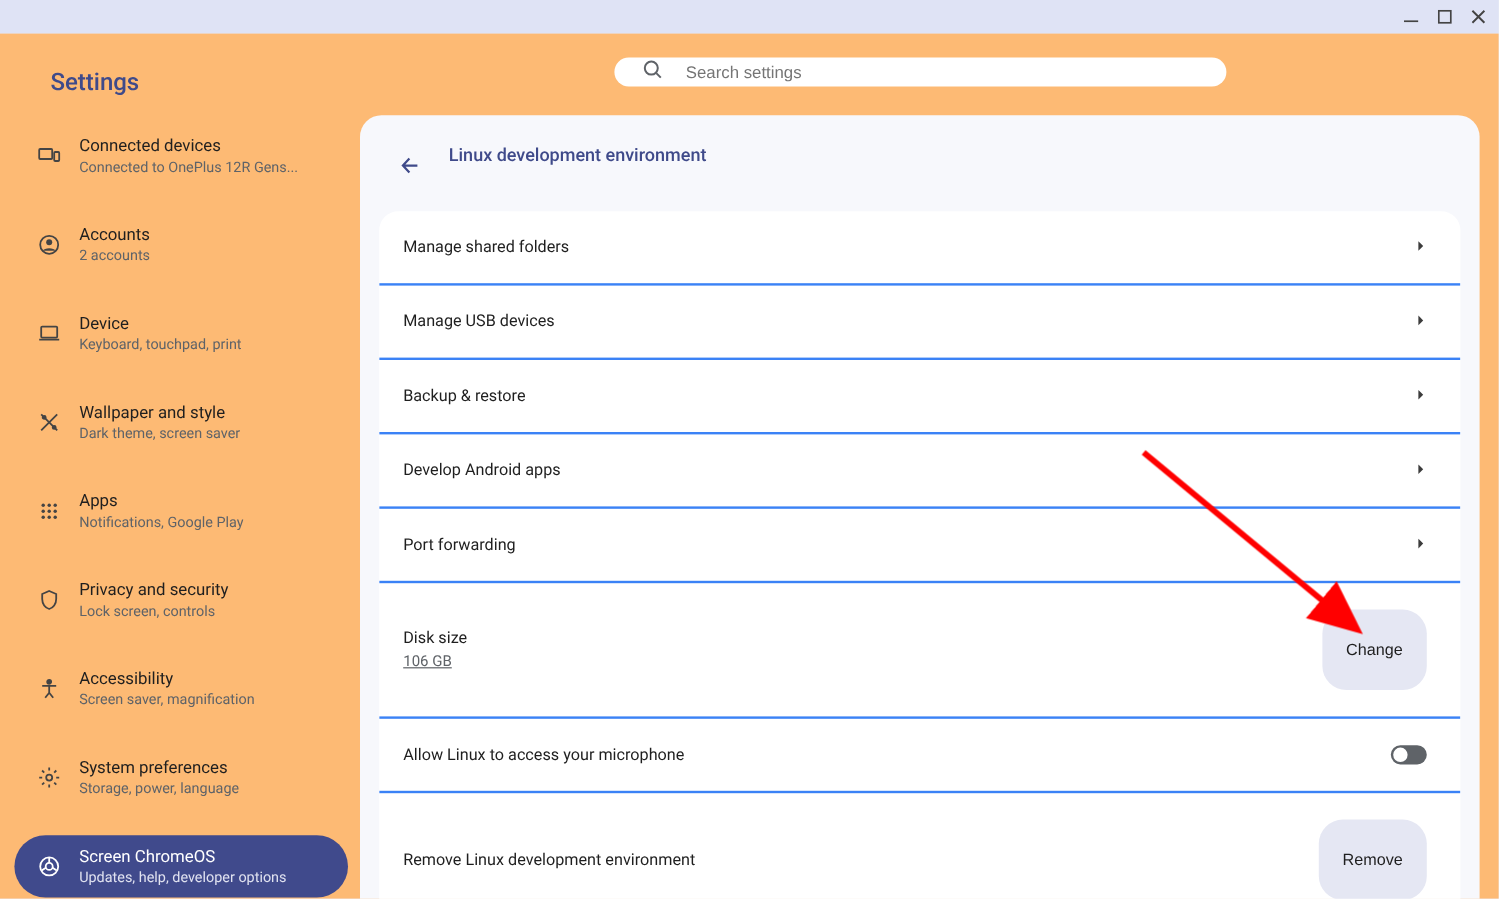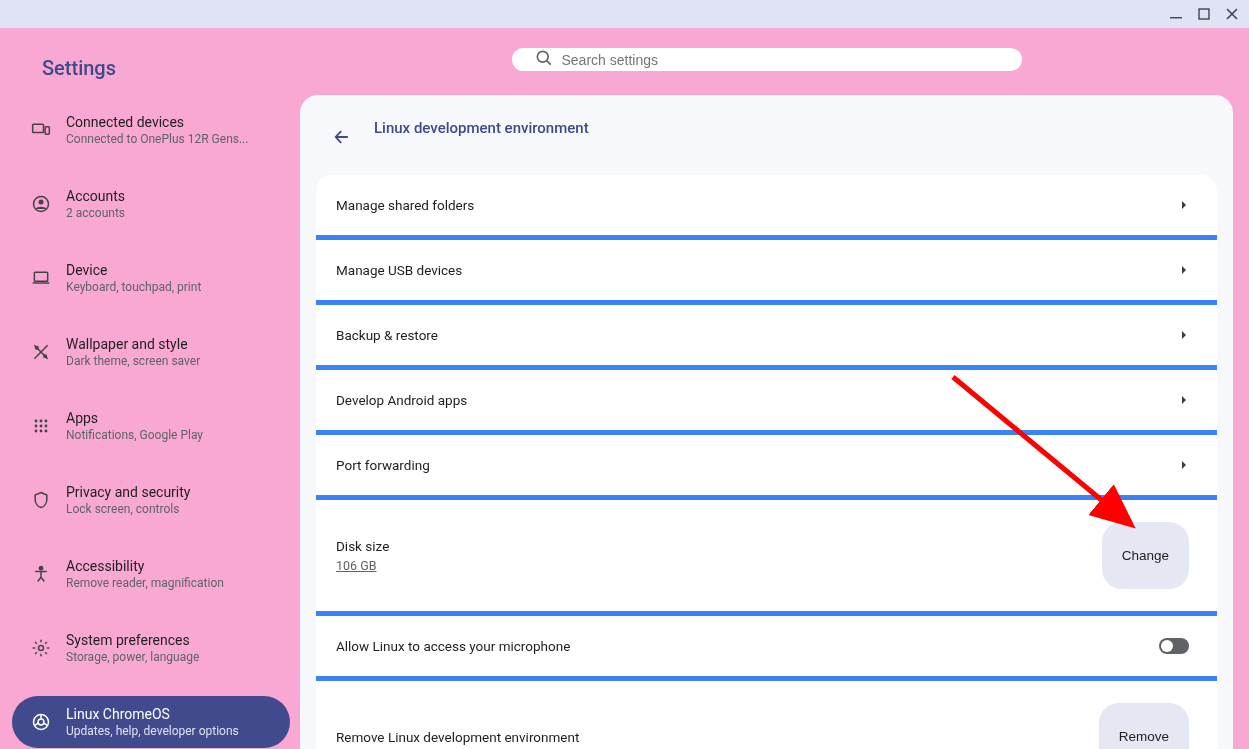--- a/index.html
+++ b/index.html
@@ -25,7 +25,7 @@
     .app {
       display: flex;
       height: calc(100% - 28px);
-      background: #f9a8d4;
+      background: #fdba74;
     }
     .sidebar {
       width: 300px;

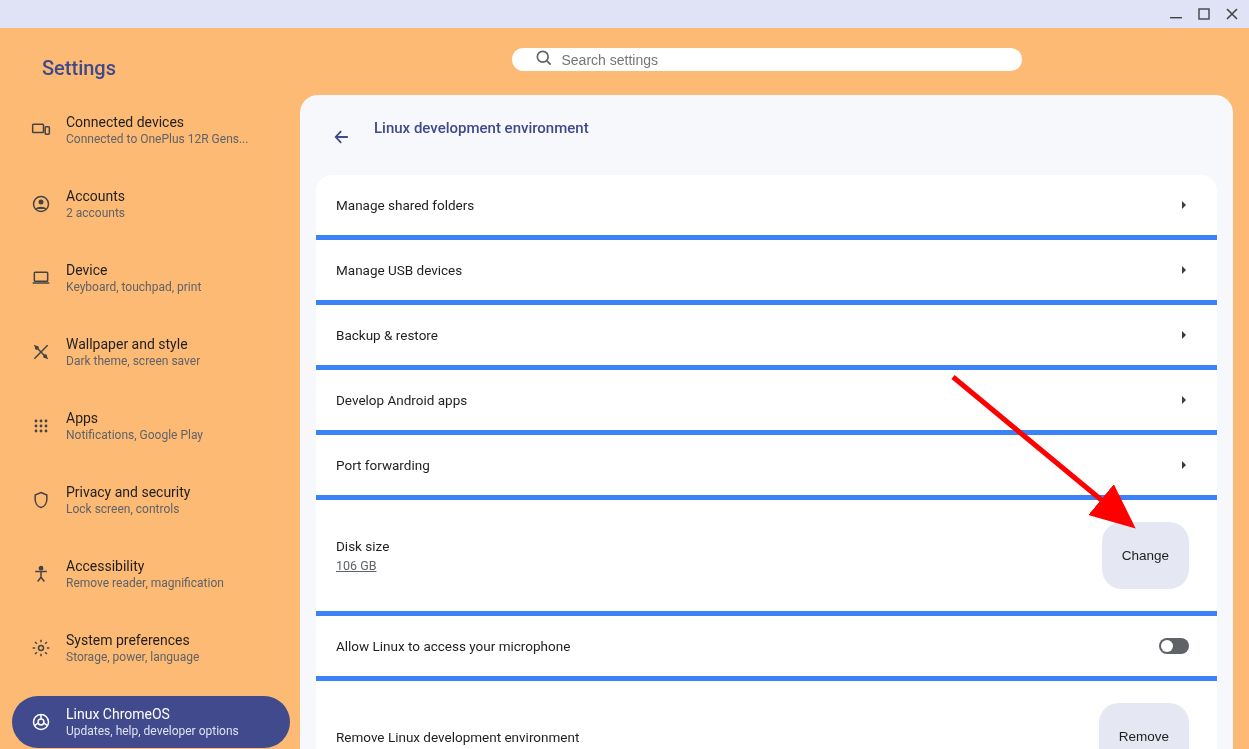--- a/index.html
+++ b/index.html
@@ -75,7 +75,7 @@
       border-radius: 28px;
       display: flex; align-items: center;
       padding: 0 22px;
-      gap: 8px;
+      gap: 18px;
     }
     .searchbar input {
       border: none; outline: none; font-size: 14px; flex:1; background: transparent;

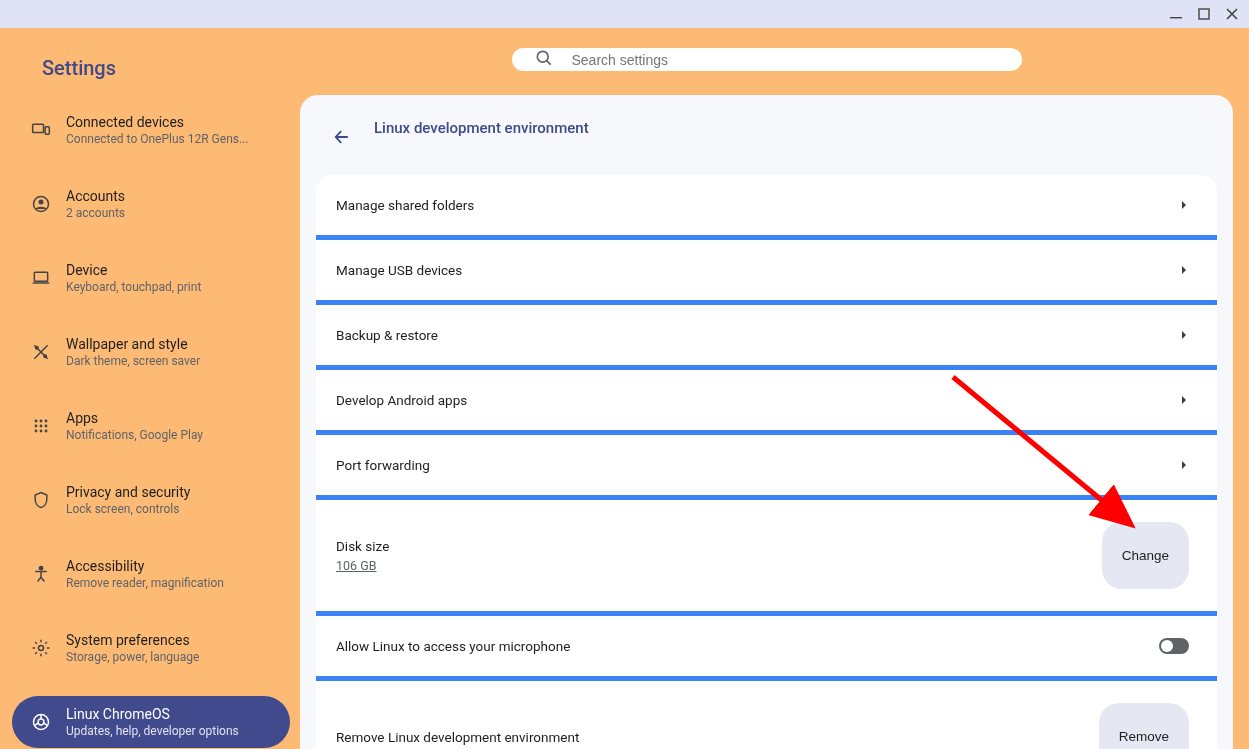--- a/index.html
+++ b/index.html
@@ -107,7 +107,7 @@
     .row {
       display: flex; align-items: center; justify-content: space-between;
       padding: 22px 28px 22px 20px;
-      border-bottom: 5px solid #3b82f6;
+      border-bottom: 2px solid #3b82f6;
     }
     .row:last-child { border-bottom: none; }
     .row-left { display: flex; flex-direction: column; }

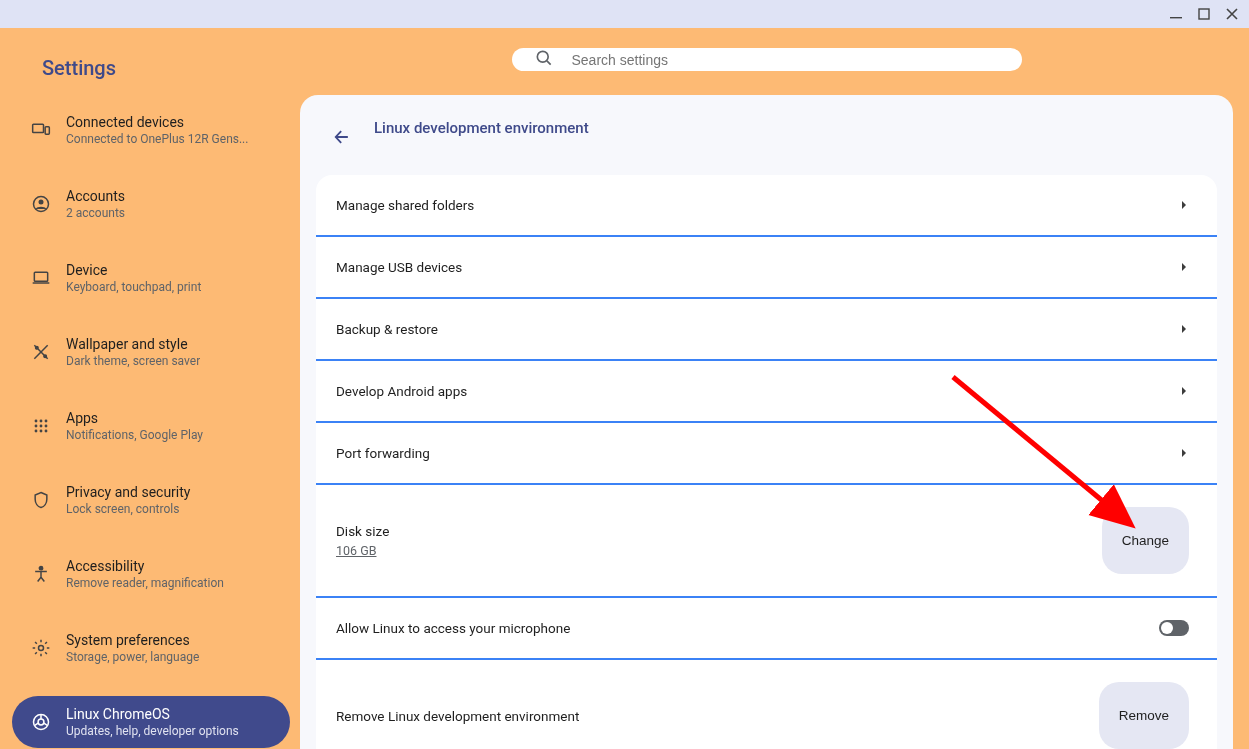--- a/index.html
+++ b/index.html
@@ -246,7 +246,7 @@
       </span>
       <span class="nav-text">
         <span class="nav-label">Accessibility</span>
-        <span class="nav-sub">Remove reader, magnification</span>
+        <span class="nav-sub">Screen saver, magnification</span>
       </span>
     </div>
 

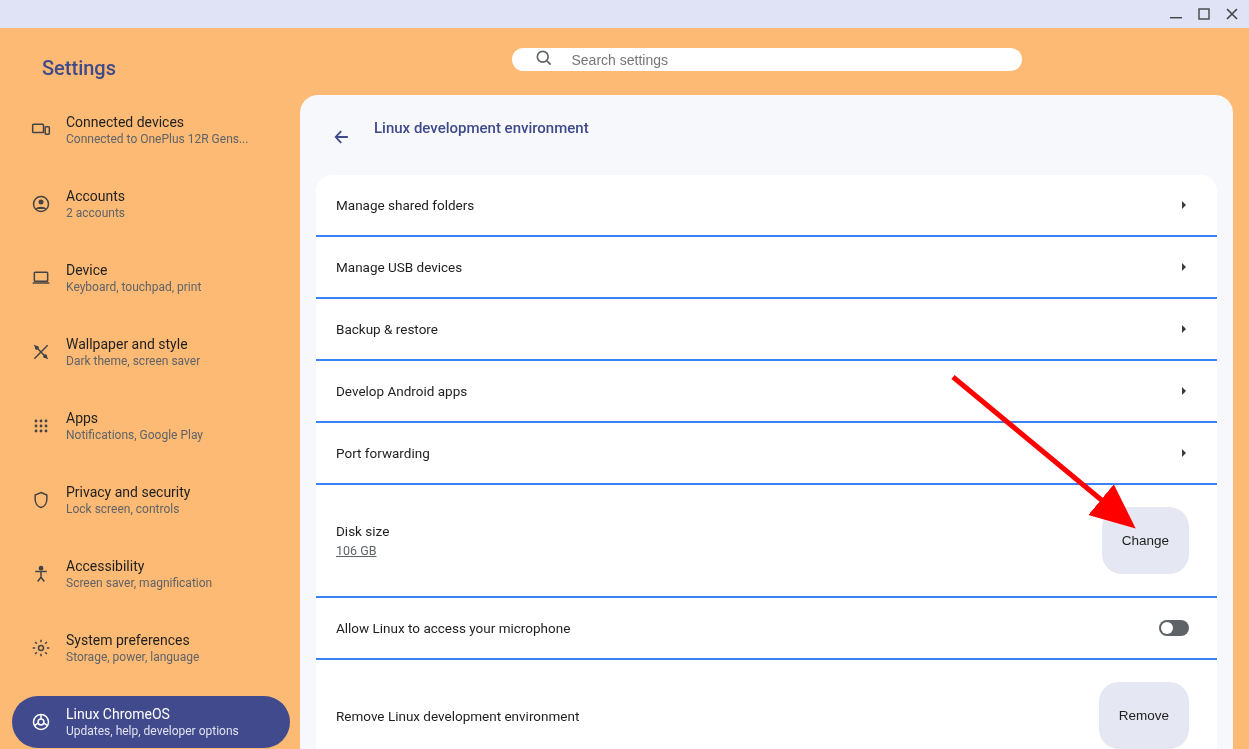--- a/index.html
+++ b/index.html
@@ -272,7 +272,7 @@
           </svg>
       </span>
       <span class="nav-text">
-        <span class="nav-label">Linux ChromeOS</span>
+        <span class="nav-label">Screen ChromeOS</span>
         <span class="nav-sub">Updates, help, developer options</span>
       </span>
     </div>

